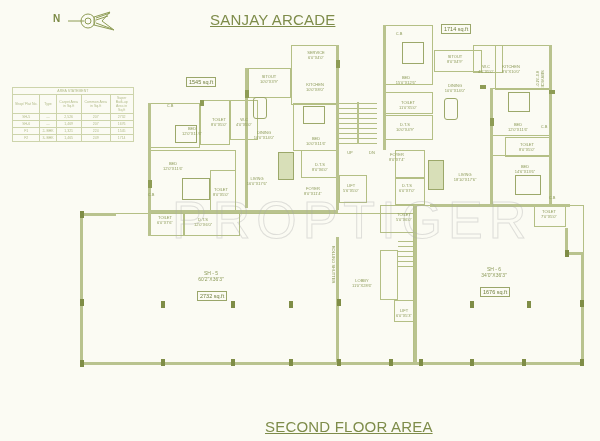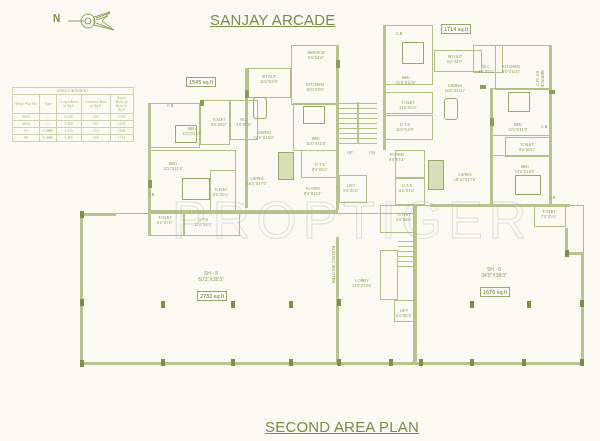--- a/index.html
+++ b/index.html
@@ -24,7 +24,7 @@
 <body>
 
 <div class="abs title" style="left:210px;top:11px;">SANJAY ARCADE</div>
-<div class="abs title" style="left:265px;top:418px;">SECOND AREA PLAN</div>
+<div class="abs title" style="left:265px;top:418px;">SECOND FLOOR AREA</div>
 
 <div class="abs" style="left:53px;top:13px;font-size:10px;font-weight:bold;color:#7c8a45;">N</div>
 <svg class="abs" style="left:66px;top:8px" width="54" height="26">

